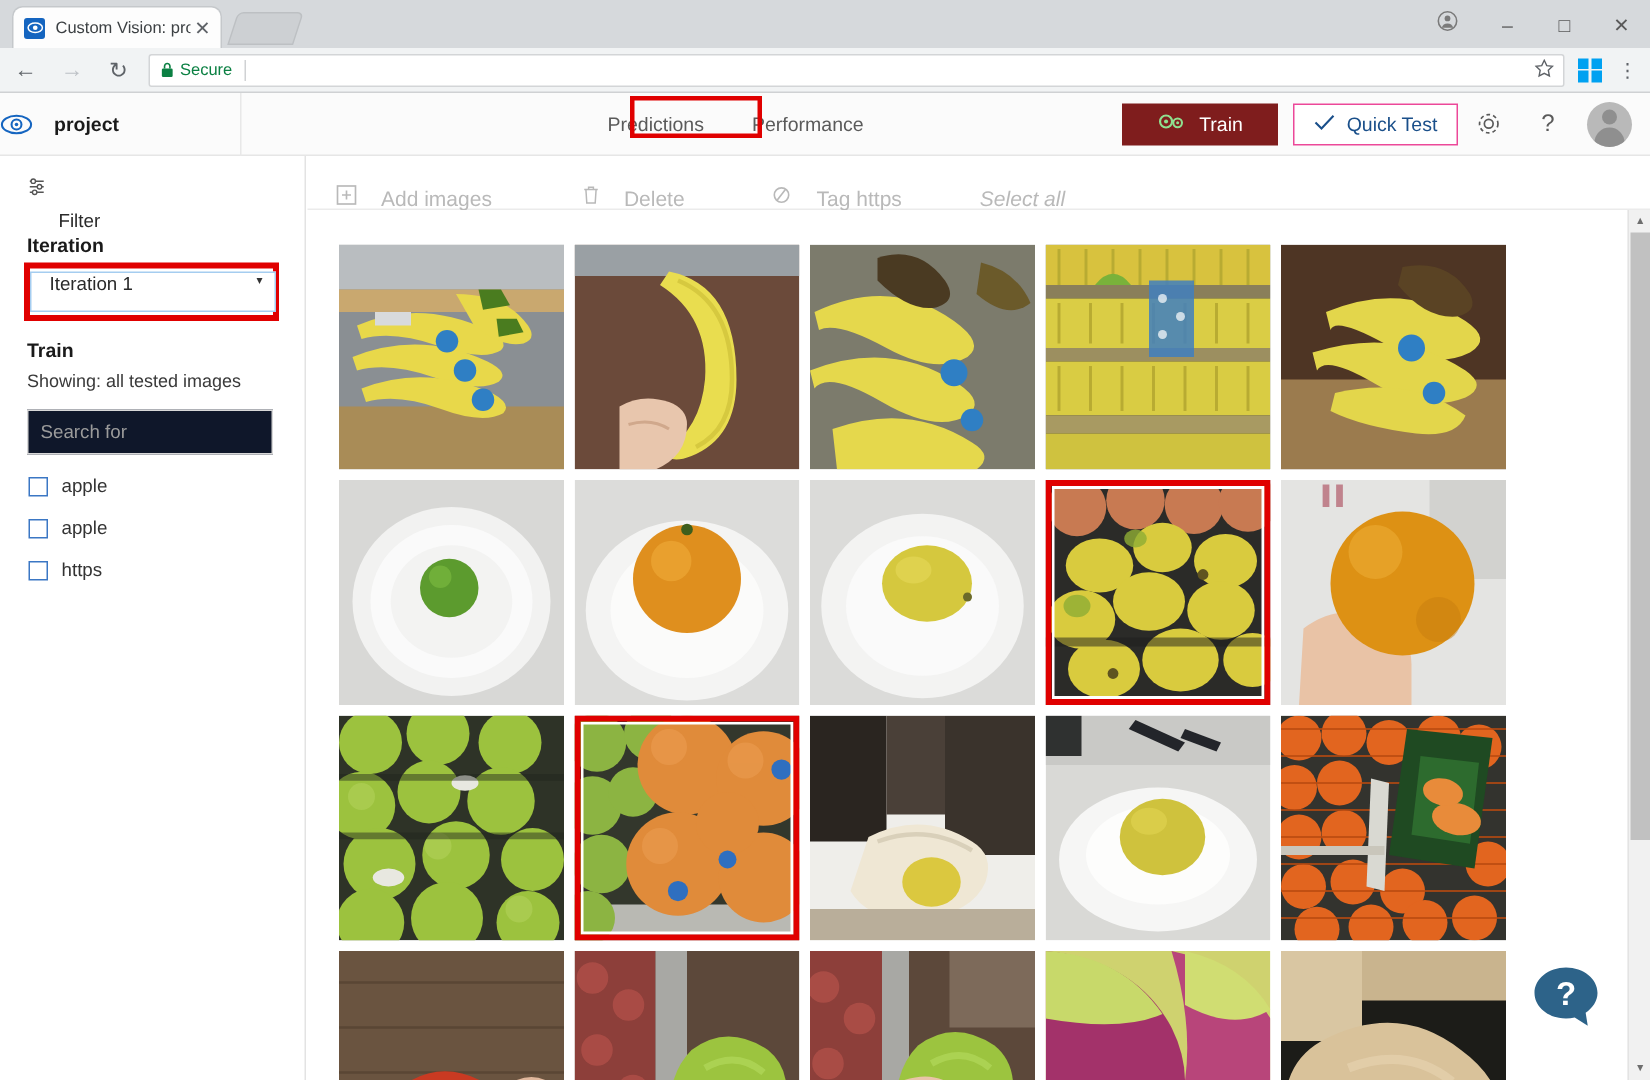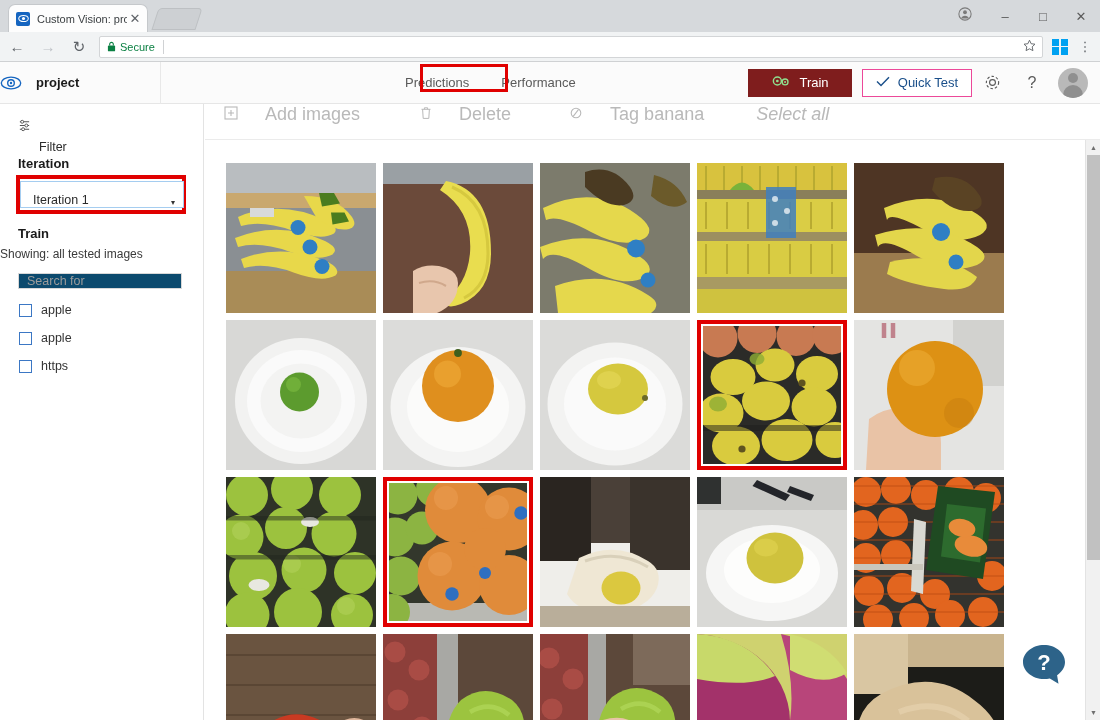--- a/index.html
+++ b/index.html
@@ -188,8 +188,8 @@
     border-bottom: 1px solid #ebebeb;
   }
   .tb-item {
-    display: flex; align-items: flex-start; gap: 27px; color: #b9b9b9;
-    font-size: 18px; height: 36px;
+    display: flex; align-items: flex-end; gap: 16px; color: #b9b9b9;
+    font-size: 14px; height: 36px;
   }
   .tb-item.t1 { margin-left: 19px; }
   .tb-item.t2 { margin-left: 60px; }

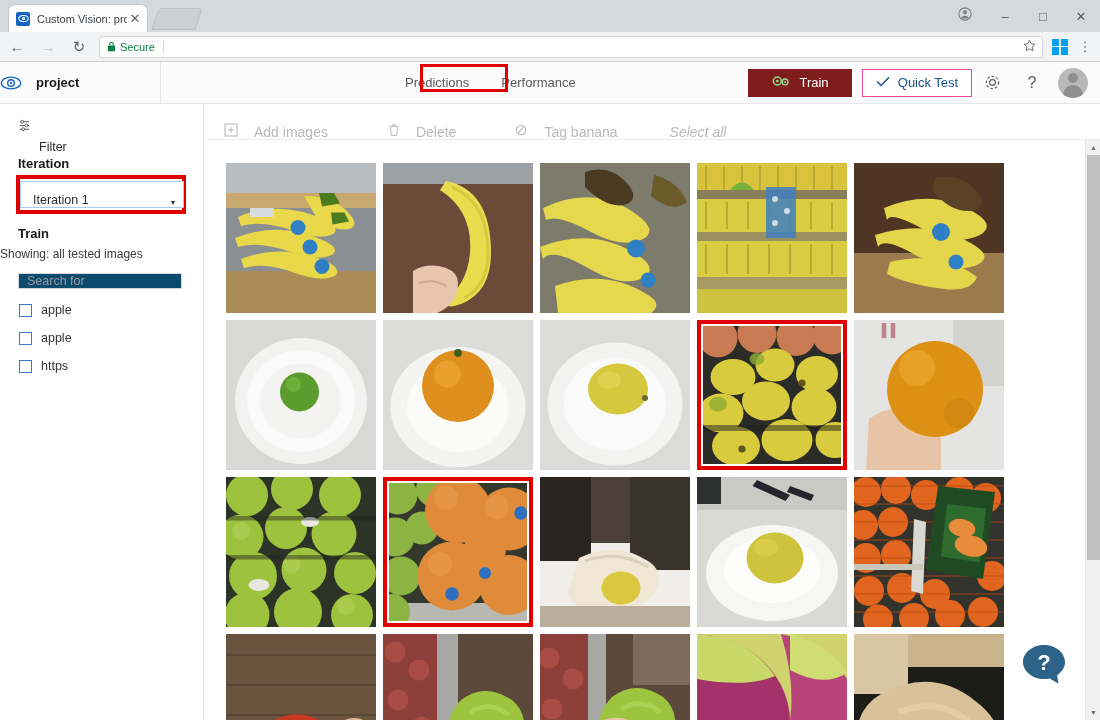--- a/index.html
+++ b/index.html
@@ -414,7 +414,7 @@
         <path d="M9.6 3.4L4.2 10.4" stroke="#b9b9b9" stroke-width="1.1"></path>
       </svg>
     </span>
-    <span>Tag banana</span>
+    <span>Tag https</span>
   </div>
   <div class="tb-item t4">
     <span>Select all</span>

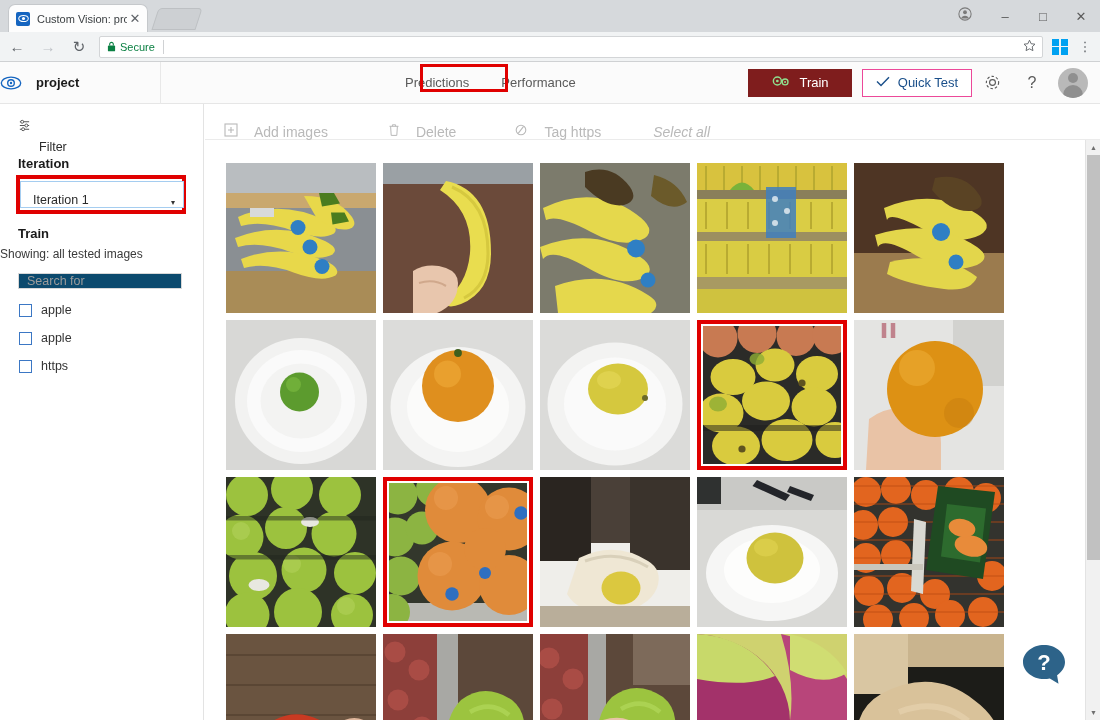--- a/index.html
+++ b/index.html
@@ -162,7 +162,7 @@
   }
   .iter-select {
     position: relative; height: 27px; border: 1px solid #a5cdf0; background: #fff;
-    display: flex; align-items: flex-end; justify-content: space-between;
+    display: flex; align-items: flex-start; justify-content: space-between;
     padding: 0 8px 0 12px; font-size: 12.5px; color: #2a2a2a; width: 164px;
     margin-left: 2px;
   }

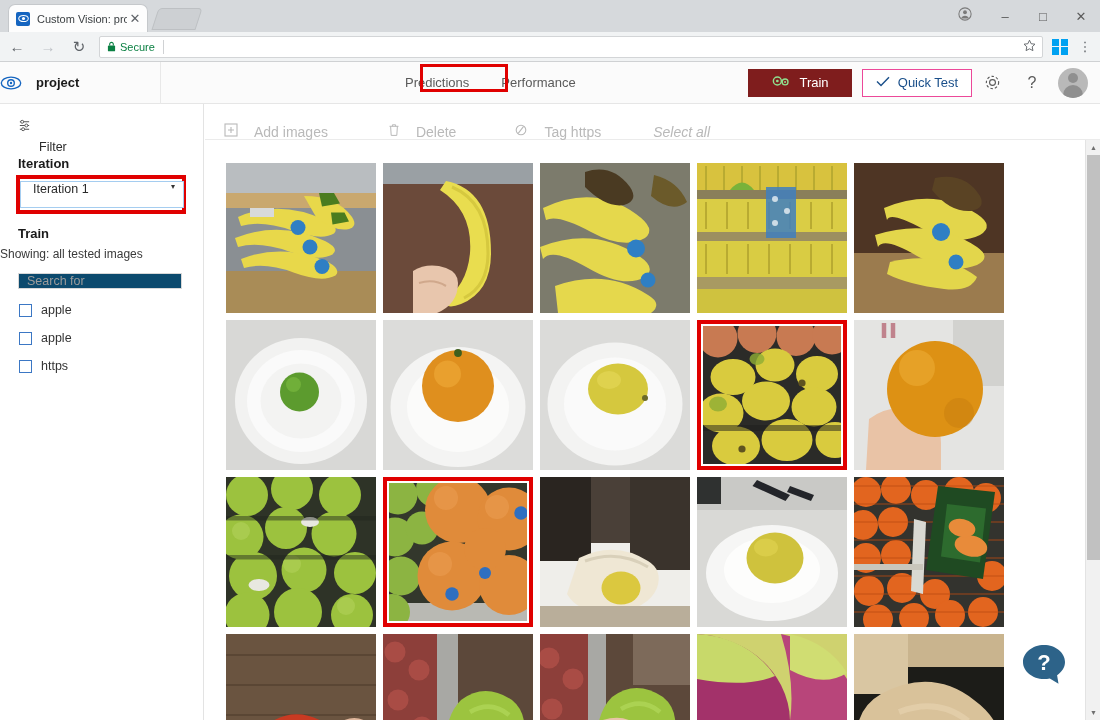--- a/index.html
+++ b/index.html
@@ -167,7 +167,7 @@
     margin-left: 2px;
   }
   .caret { font-size: 8px; color: #333; }
-  .showing { font-size: 12px; color: #3a3a3a; margin-top: 6px; }
+  .showing { font-size: 12px; color: #3a3a3a; padding-left: 18px; margin-top: 6px; }
   .search-box {
     margin: 12px 0 0 18px; width: 164px; height: 16px;
     border: 1px solid #d8d8d8; background: #0c4a6e;

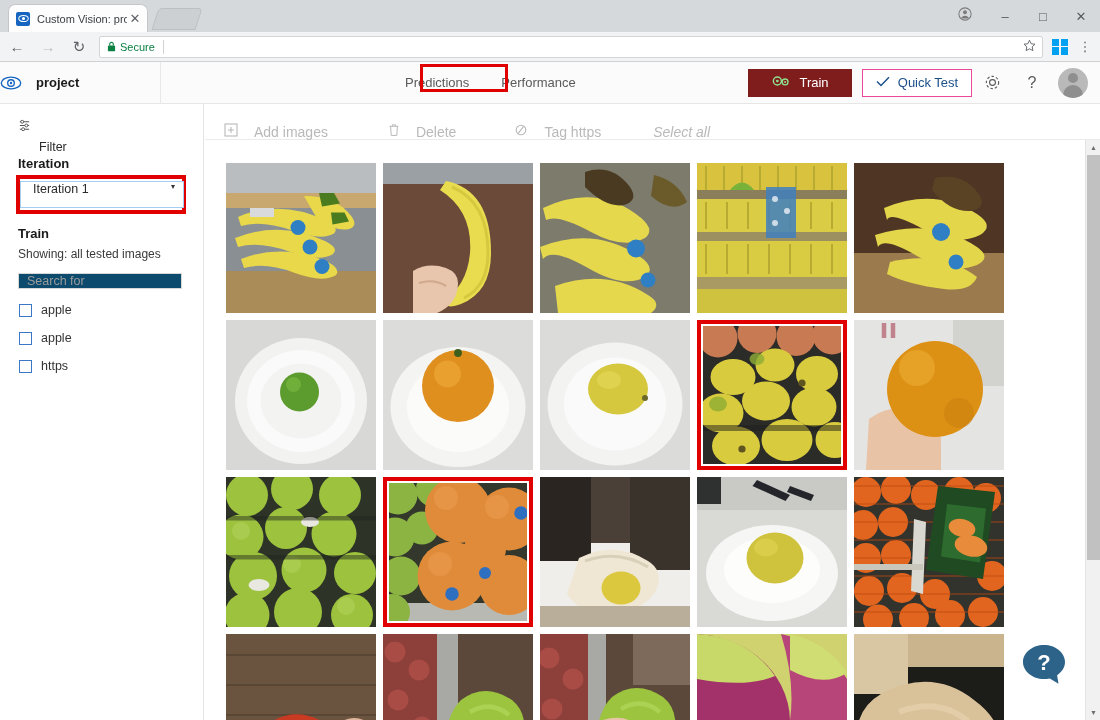--- a/index.html
+++ b/index.html
@@ -169,8 +169,8 @@
   .caret { font-size: 8px; color: #333; }
   .showing { font-size: 12px; color: #3a3a3a; padding-left: 18px; margin-top: 6px; }
   .search-box {
-    margin: 12px 0 0 18px; width: 164px; height: 16px;
-    border: 1px solid #d8d8d8; background: #0c4a6e;
+    margin: 12px 0 0 18px; width: 164px; height: 30px;
+    border: 1px solid #d8d8d8; background: #0f172a;
     display: flex; align-items: center; padding: 0 8px;
   }
   .search-box span { font-size: 12.5px; color: #9b9b9b; }

